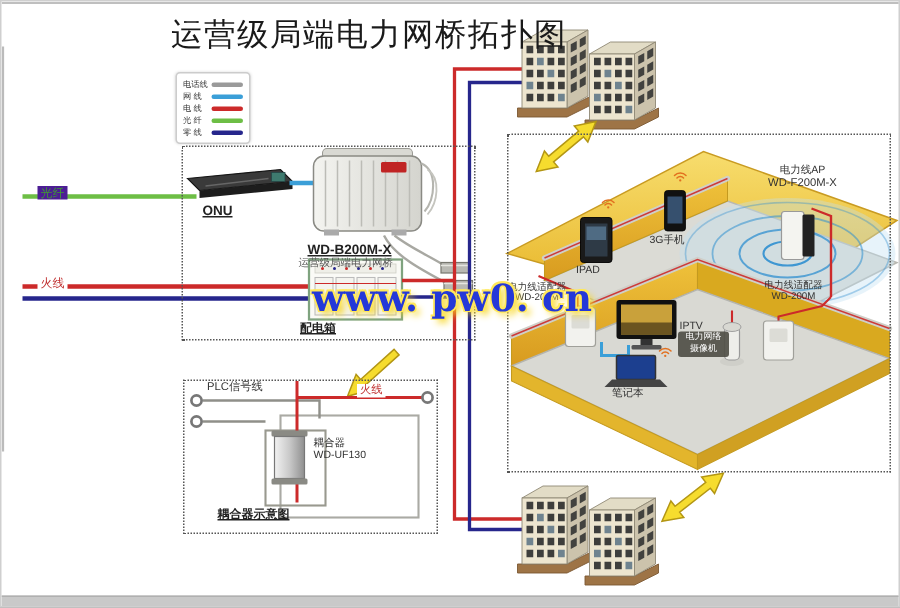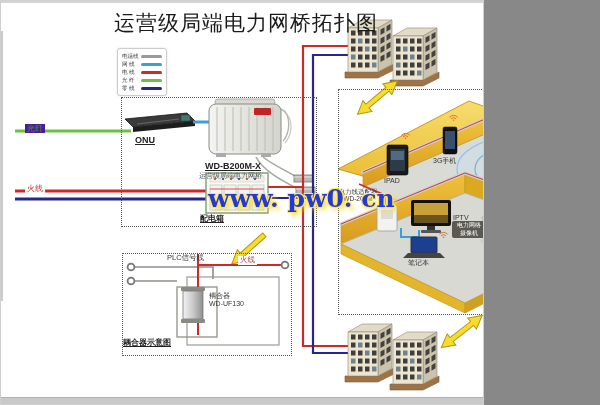--- a/index.html
+++ b/index.html
@@ -4,7 +4,7 @@
 <style>
   html,body{margin:0;padding:0;background:#888;}
   .stage{
-    position:relative;width:484px;height:405px;background:#fff;
+    position:relative;width:600px;height:405px;background:#fff;
     font-family:"Liberation Sans","DejaVu Sans",sans-serif;
     overflow:hidden;border:1px solid #cfcfcf;box-sizing:border-box;
   }

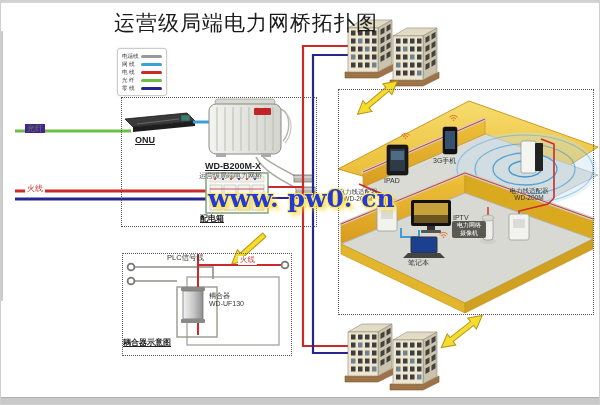--- a/index.html
+++ b/index.html
@@ -353,6 +353,10 @@
   </div>
   <div class="abs lbl bold" style="left:122px;top:337px;font-size:8px;">耦合器示意图</div>
 
+  <div class="abs stack" style="left:503px;top:109px;width:62px;text-align:center;">
+    <span class="lbl" style="font-size:7px;">电力线AP</span>
+    <span class="lbl" style="font-size:7.5px;">WD-F200M-X</span>
+  </div>
   <div class="abs lbl center" style="left:383px;top:176px;width:26px;font-size:7px;">IPAD</div>
   <div class="abs lbl center" style="left:432px;top:156px;width:34px;font-size:7px;">3G手机</div>
   <div class="abs stack" style="left:330px;top:187px;width:54px;text-align:center;">

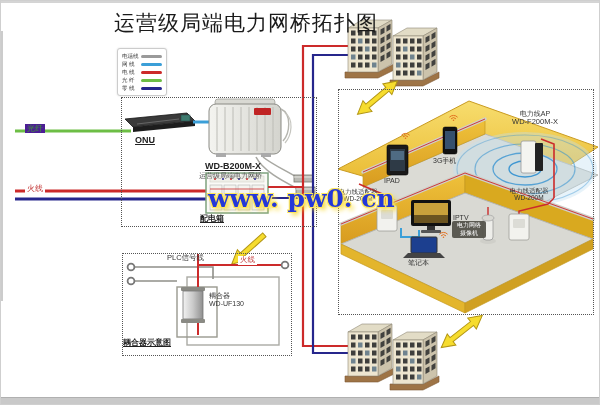--- a/index.html
+++ b/index.html
@@ -345,7 +345,7 @@
   <div class="abs lbl center" style="left:198px;top:171px;width:96px;font-size:7px;color:#555;">运营级局端电力网桥</div>
   <div class="abs lbl bold center" style="left:199px;top:213px;width:44px;font-size:8px;">配电箱</div>
 
-  <div class="abs lbl" style="left:137px;top:253px;font-size:7.5px;margin-left:29px;">PLC信号线</div>
+  <div class="abs lbl" style="left:137px;top:253px;font-size:7.5px;">PLC信号线</div>
   <div class="abs lbl red" style="left:237px;top:255px;font-size:7.5px;background:#fff;padding:0 2px;">火线</div>
   <div class="abs stack" style="left:208px;top:291px;">
     <span class="lbl" style="font-size:7px;">耦合器</span>

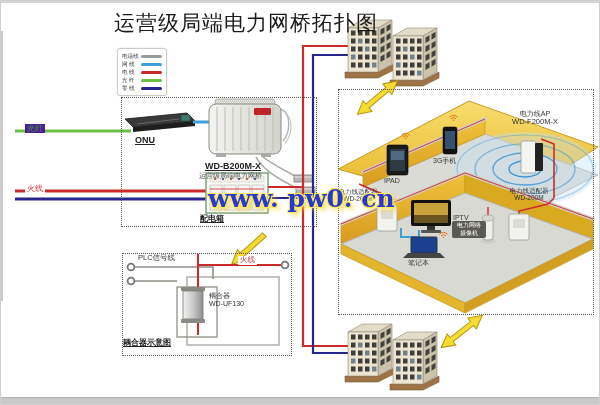--- a/index.html
+++ b/index.html
@@ -351,7 +351,7 @@
     <span class="lbl" style="font-size:7px;">耦合器</span>
     <span class="lbl" style="font-size:7px;">WD-UF130</span>
   </div>
-  <div class="abs lbl bold" style="left:122px;top:337px;font-size:8px;">耦合器示意图</div>
+  <div class="abs lbl bold" style="left:144px;top:337px;font-size:8px;">耦合器示意图</div>
 
   <div class="abs stack" style="left:503px;top:109px;width:62px;text-align:center;">
     <span class="lbl" style="font-size:7px;">电力线AP</span>

